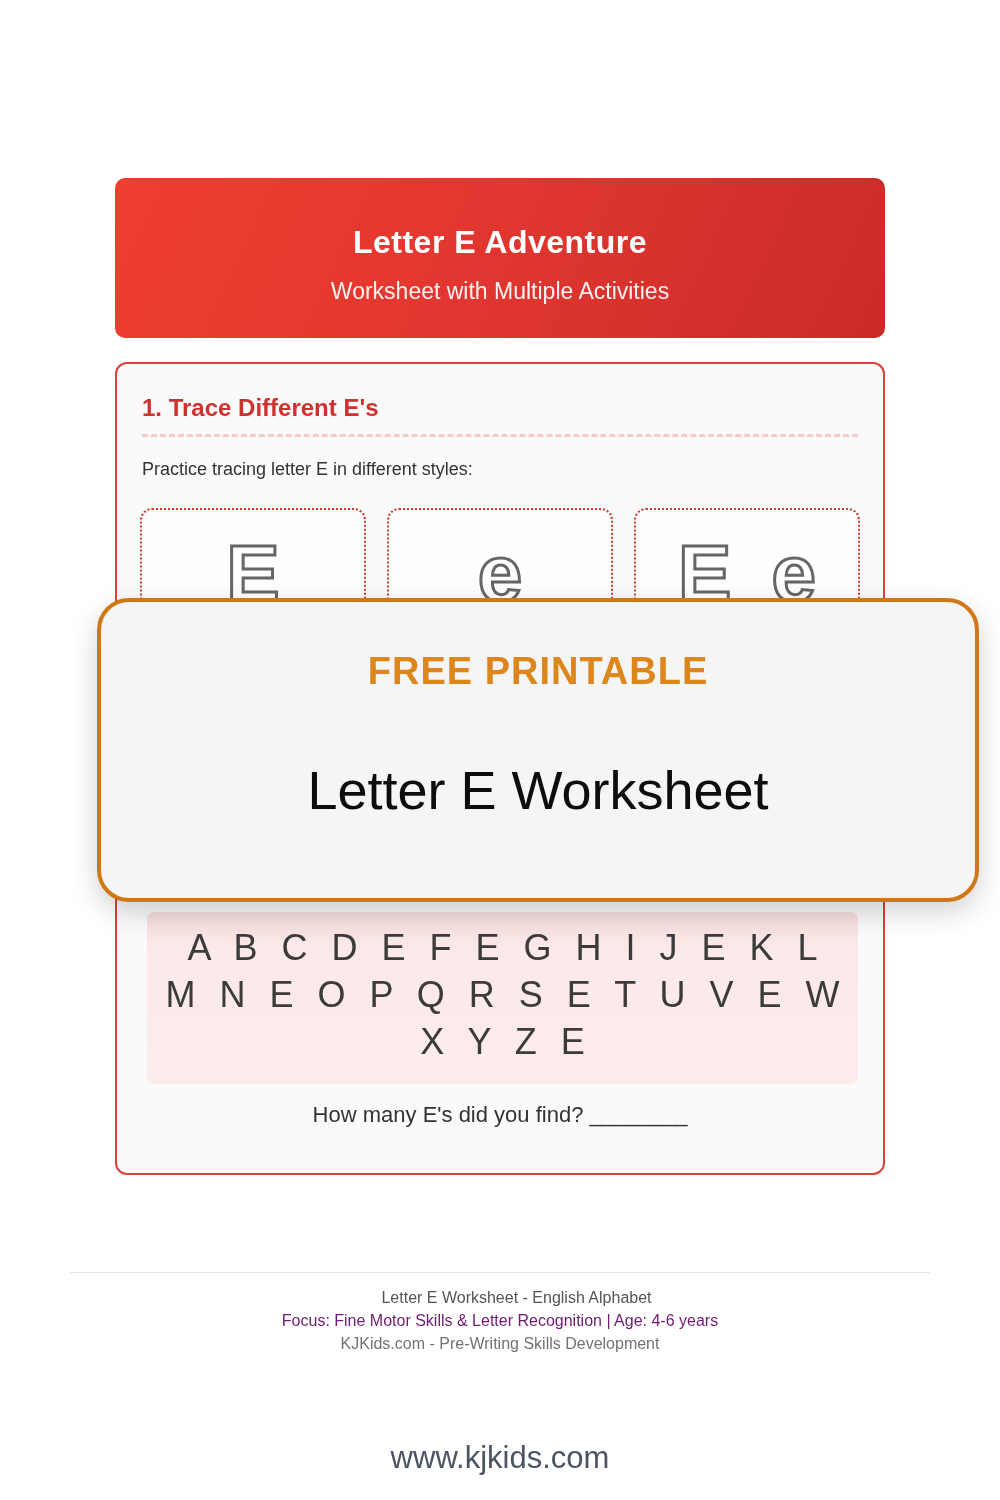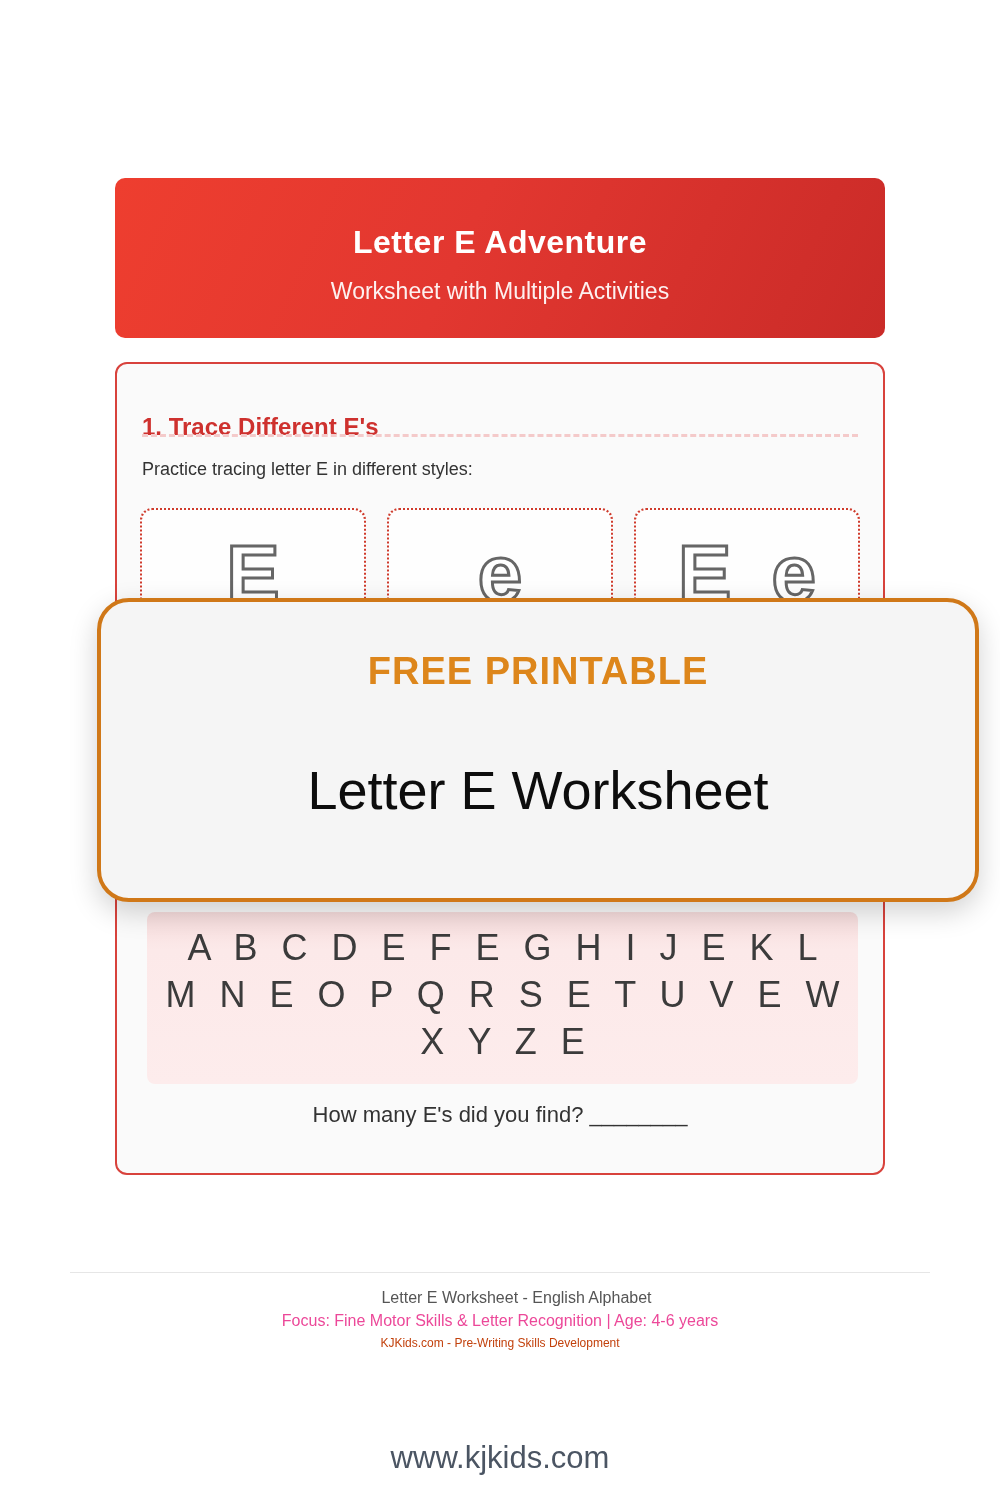--- a/index.html
+++ b/index.html
@@ -47,7 +47,6 @@
     font-size: 24px;
     font-weight: bold;
     color: #ce312e;
-    margin-top: 19px;
   }
   .dashed-divider {
     position: absolute;

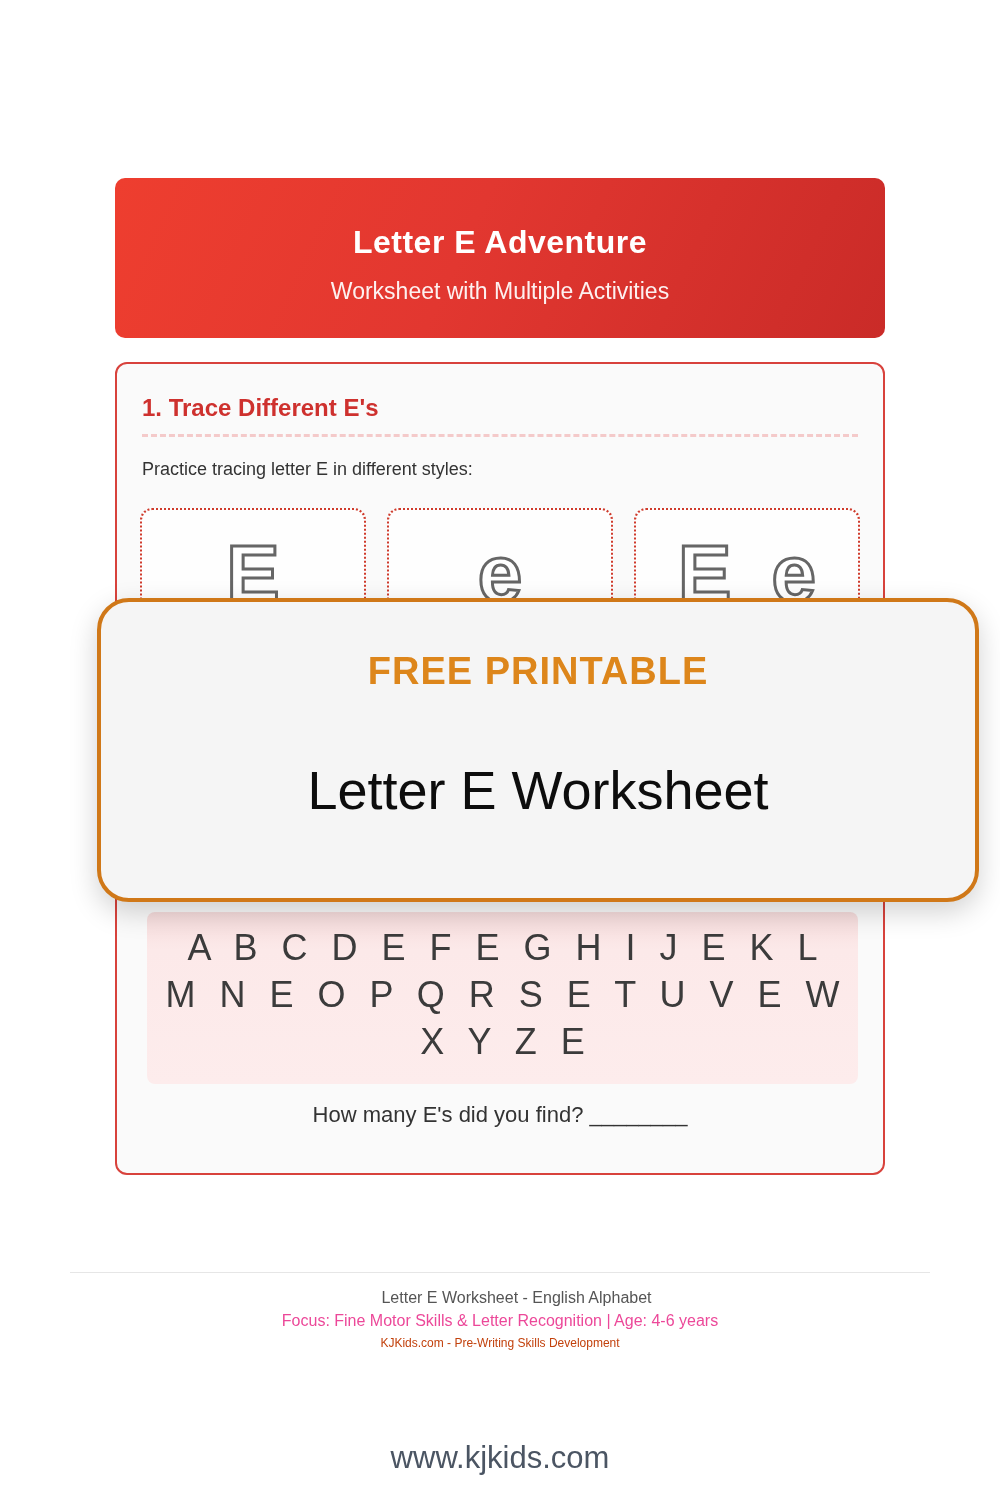--- a/index.html
+++ b/index.html
@@ -150,7 +150,7 @@
     line-height: 23px;
   }
   .footer-line1 { font-size: 16px; color: #555555; padding-left: 33px; }
-  .footer-line2 { font-size: 16px; color: #ec4899; }
+  .footer-line2 { font-size: 16px; color: #701a75; }
   .footer-line3 { font-size: 12px; color: #c2410c; }
 
   .site-url {

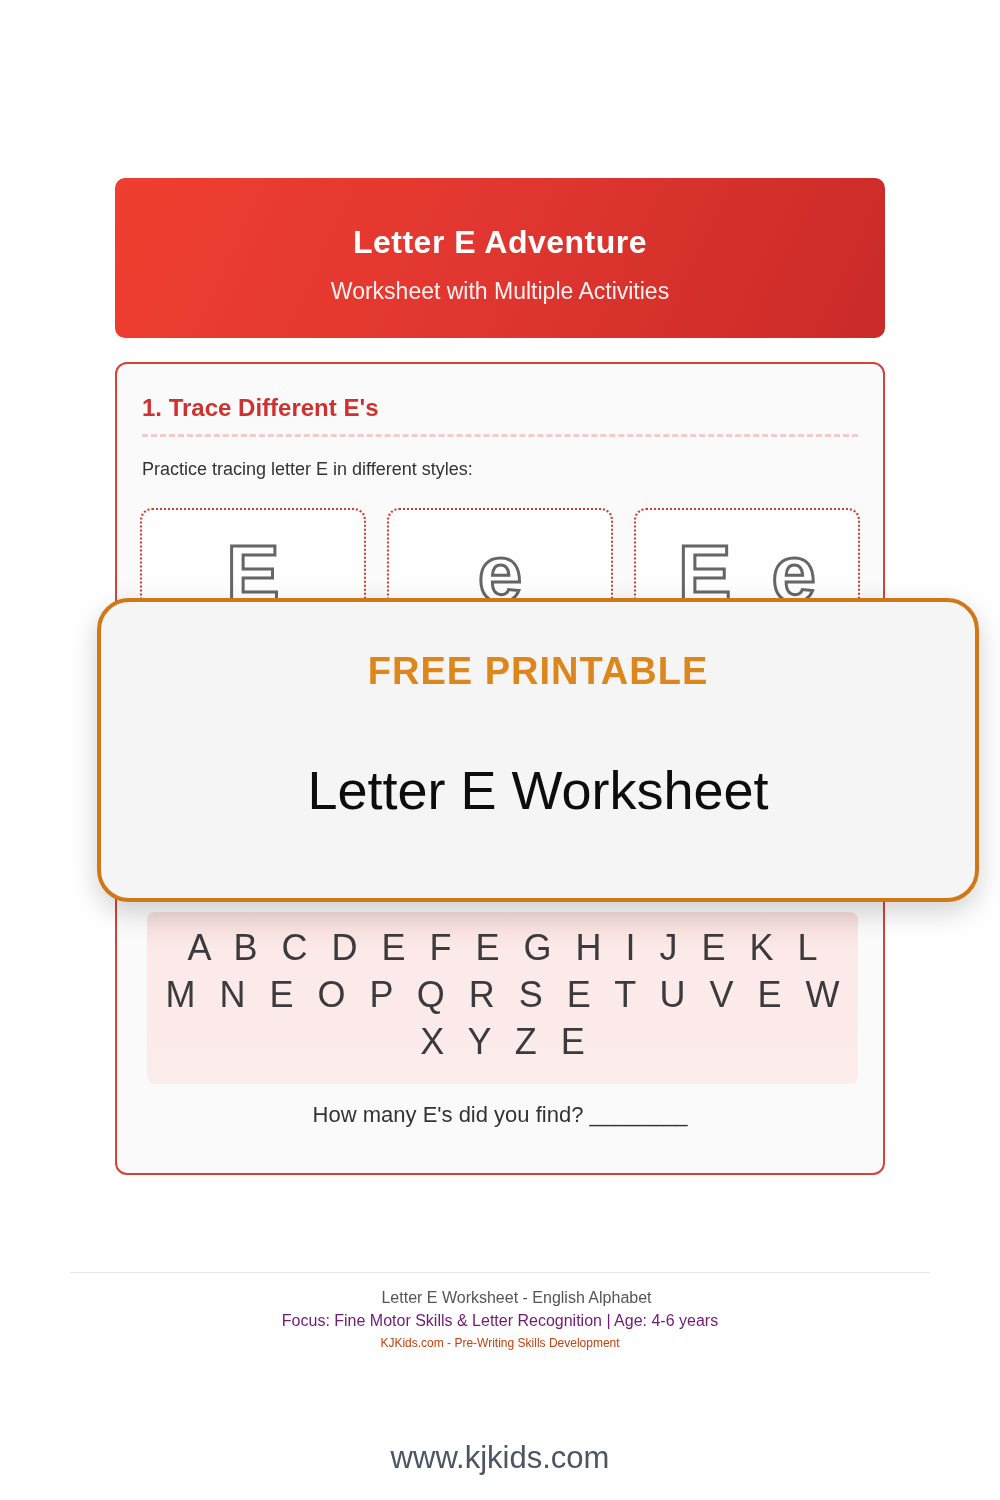--- a/index.html
+++ b/index.html
@@ -151,7 +151,7 @@
   }
   .footer-line1 { font-size: 16px; color: #555555; padding-left: 33px; }
   .footer-line2 { font-size: 16px; color: #701a75; }
-  .footer-line3 { font-size: 12px; color: #c2410c; }
+  .footer-line3 { font-size: 16px; color: #737373; }
 
   .site-url {
     position: absolute;

